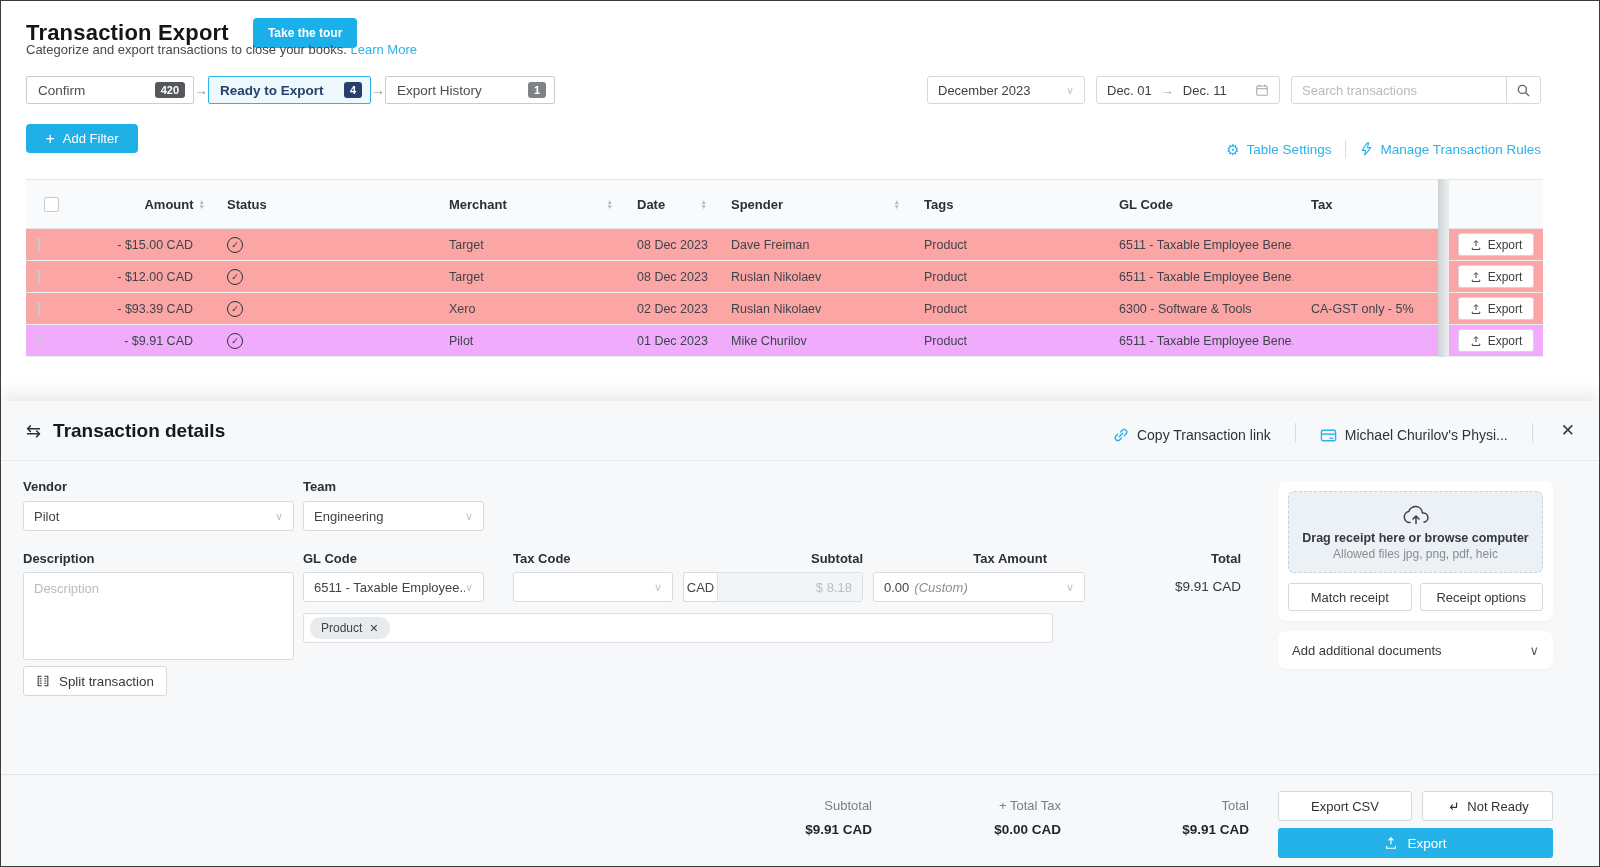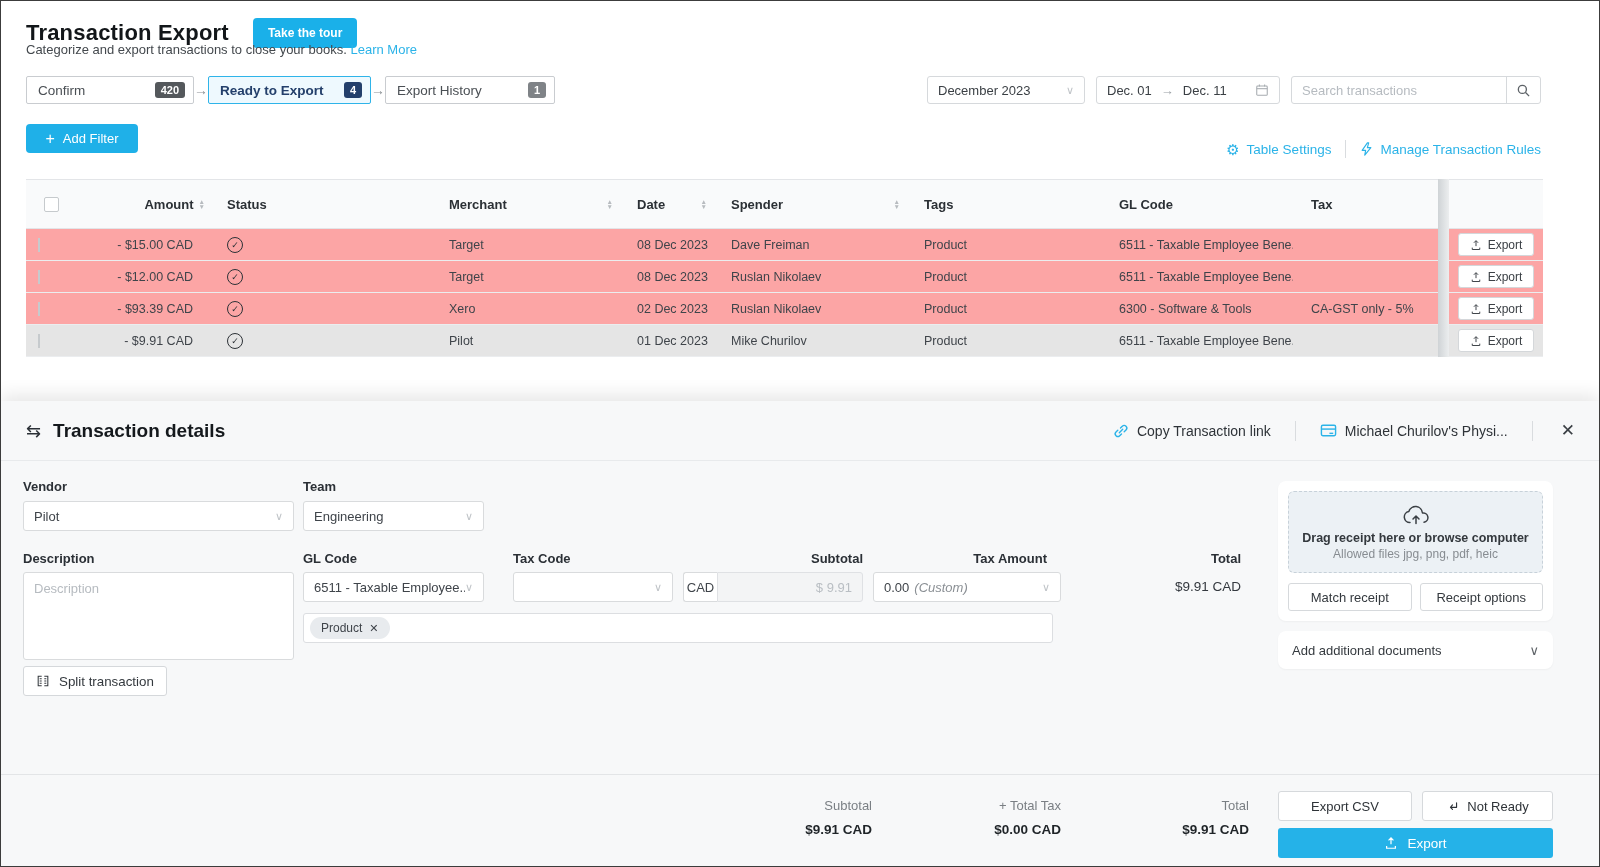--- a/index.html
+++ b/index.html
@@ -55,7 +55,7 @@
   .trow { display:grid; grid-template-columns:48px 135px 222px 188px 94px 193px 195px 192px 145px 11px 94px; align-items:center; }
   .thead { height:50px; background:#f9fafb; border-top:1px solid #e3e5e8; border-bottom:1px solid #e3e5e8; font-weight:600; color:#2b3035; }
   .tbody-row { height:32px; border-bottom:1px solid #ebedef; background:#fca5a5; font-size:12.5px; color:#3f444a; }
-  .tbody-row.selected { background:#e5e5e5; }
+  .tbody-row.selected { background:#f0abfc; }
   .cell { padding-left:18px; overflow:hidden; white-space:nowrap; }
   .cell.first { padding-left:12px; }
   .cell.amount { text-align:right; padding-right:16px; padding-left:0; }

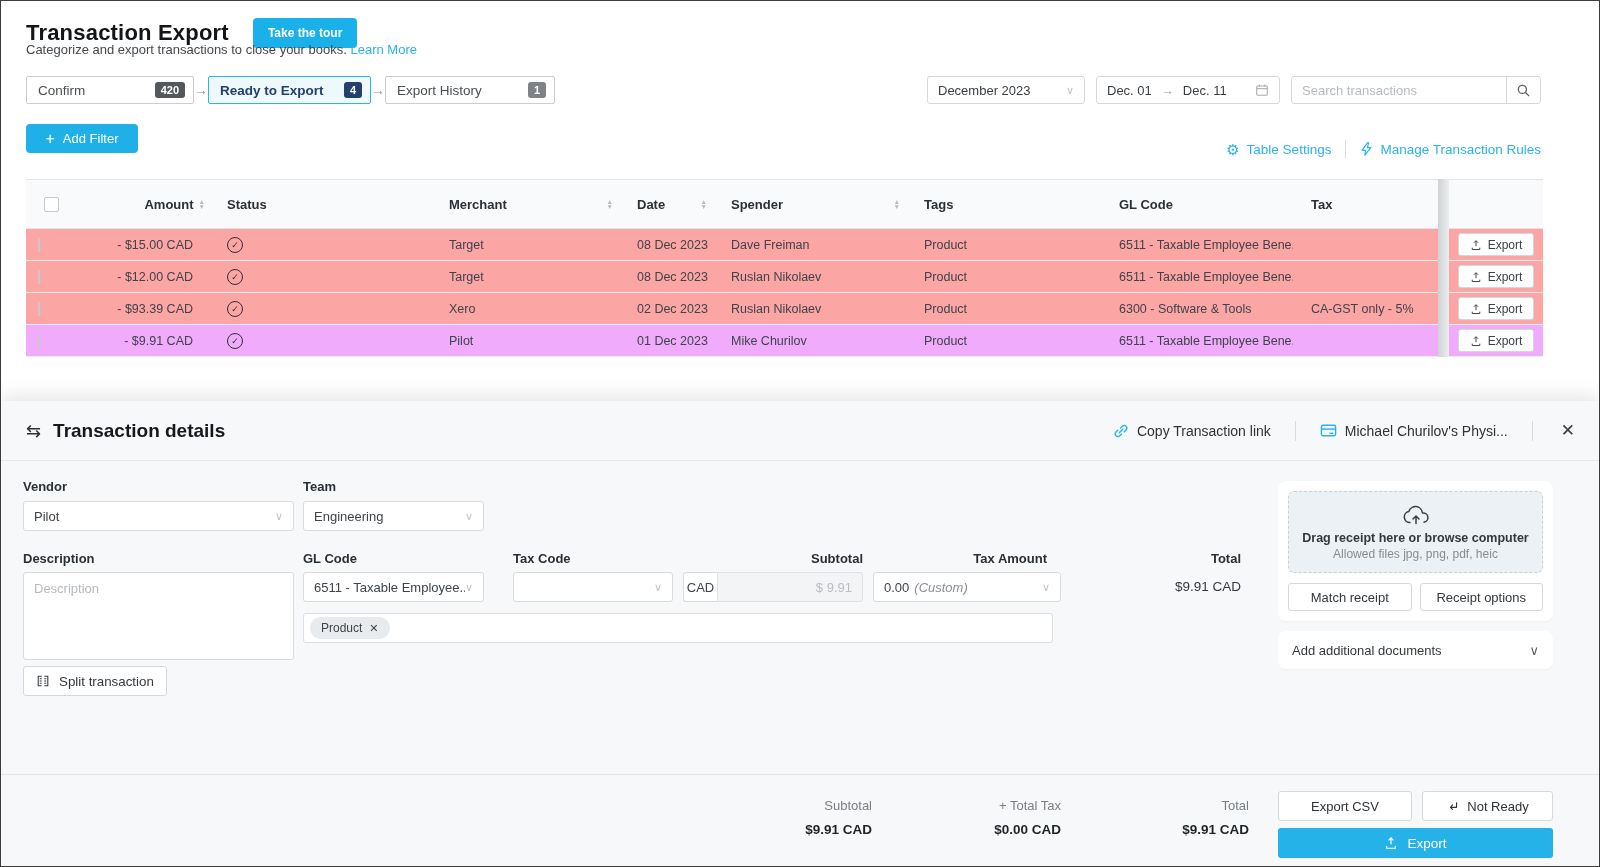--- a/index.html
+++ b/index.html
@@ -74,7 +74,7 @@
   .d-header { position:relative; height:60px; border-bottom:1px solid #e8eaec; display:flex; align-items:center; padding:0 25px; }
   .d-title { font-size:19px; font-weight:700; color:#15191d; display:flex; align-items:center; gap:12px; }
   .swap { font-size:18px; font-weight:400; color:#2b3036; }
-  .d-header-right { position:absolute; right:20px; display:flex; align-items:center; gap:8px; }
+  .d-header-right { position:absolute; right:20px; display:flex; align-items:flex-end; gap:8px; }
   .dh-item { display:flex; align-items:center; gap:8px; font-size:14px; color:#2e3338; cursor:pointer; }
   .dh-div { width:1px; height:20px; background:#d9dcdf; margin:0 16px; }
   .close-x { font-size:17px; color:#3a3f44; cursor:pointer; padding:2px 4px; }

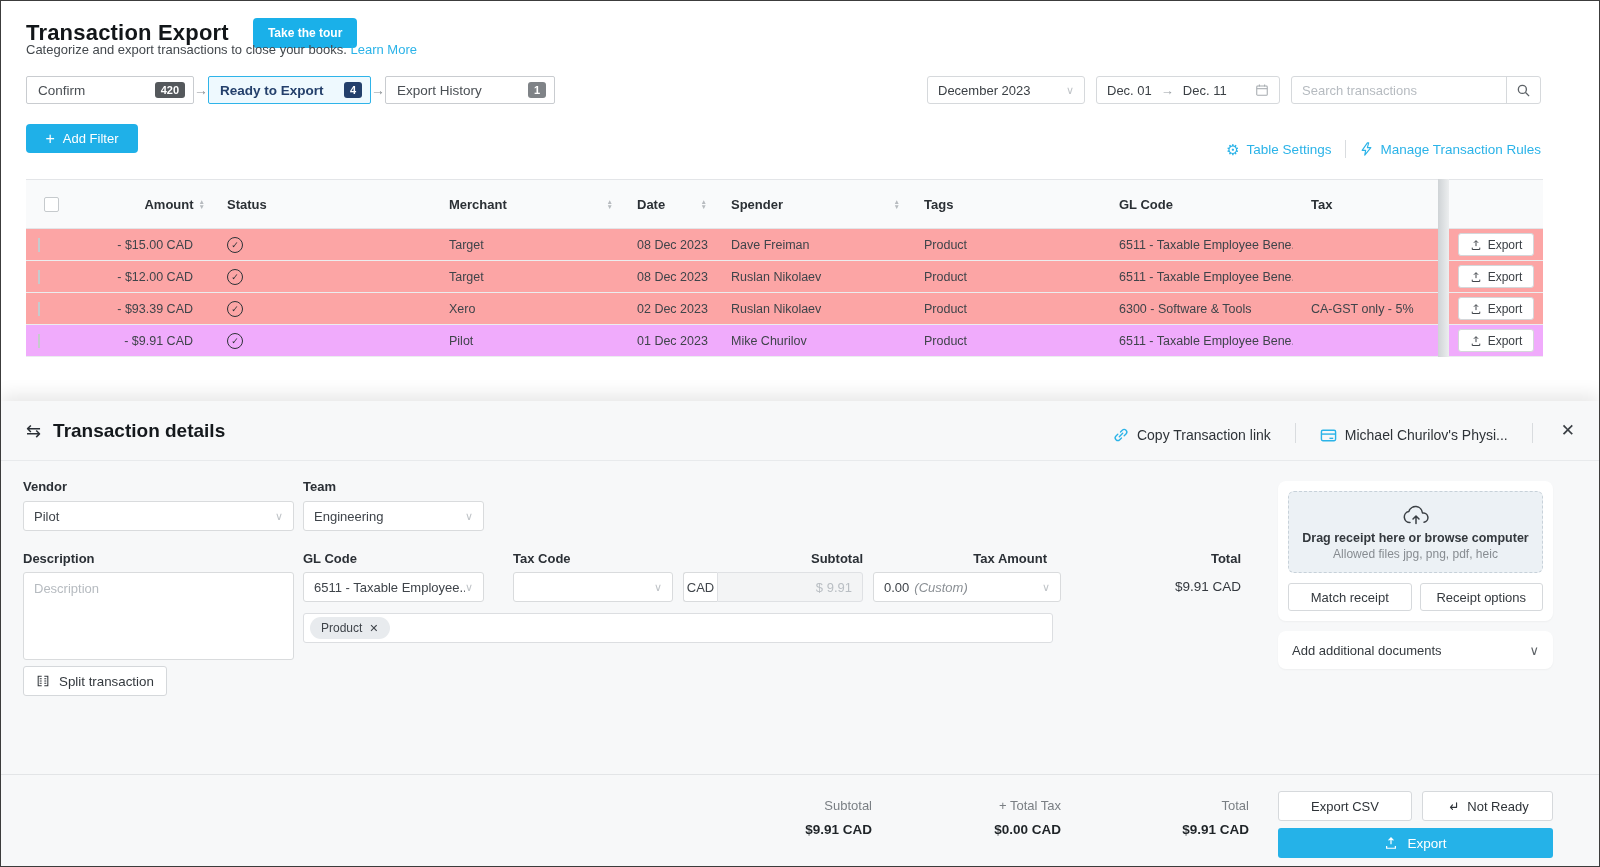--- a/index.html
+++ b/index.html
@@ -393,7 +393,7 @@
     <div class="cad-group" style="left:682px; top:171px;">
       <div class="cad-box">CAD</div>
       <div class="subtotal-input">
-          <span>$ 9.91</span>
+          <span>$ 8.18</span>
         </div>
     </div>
 

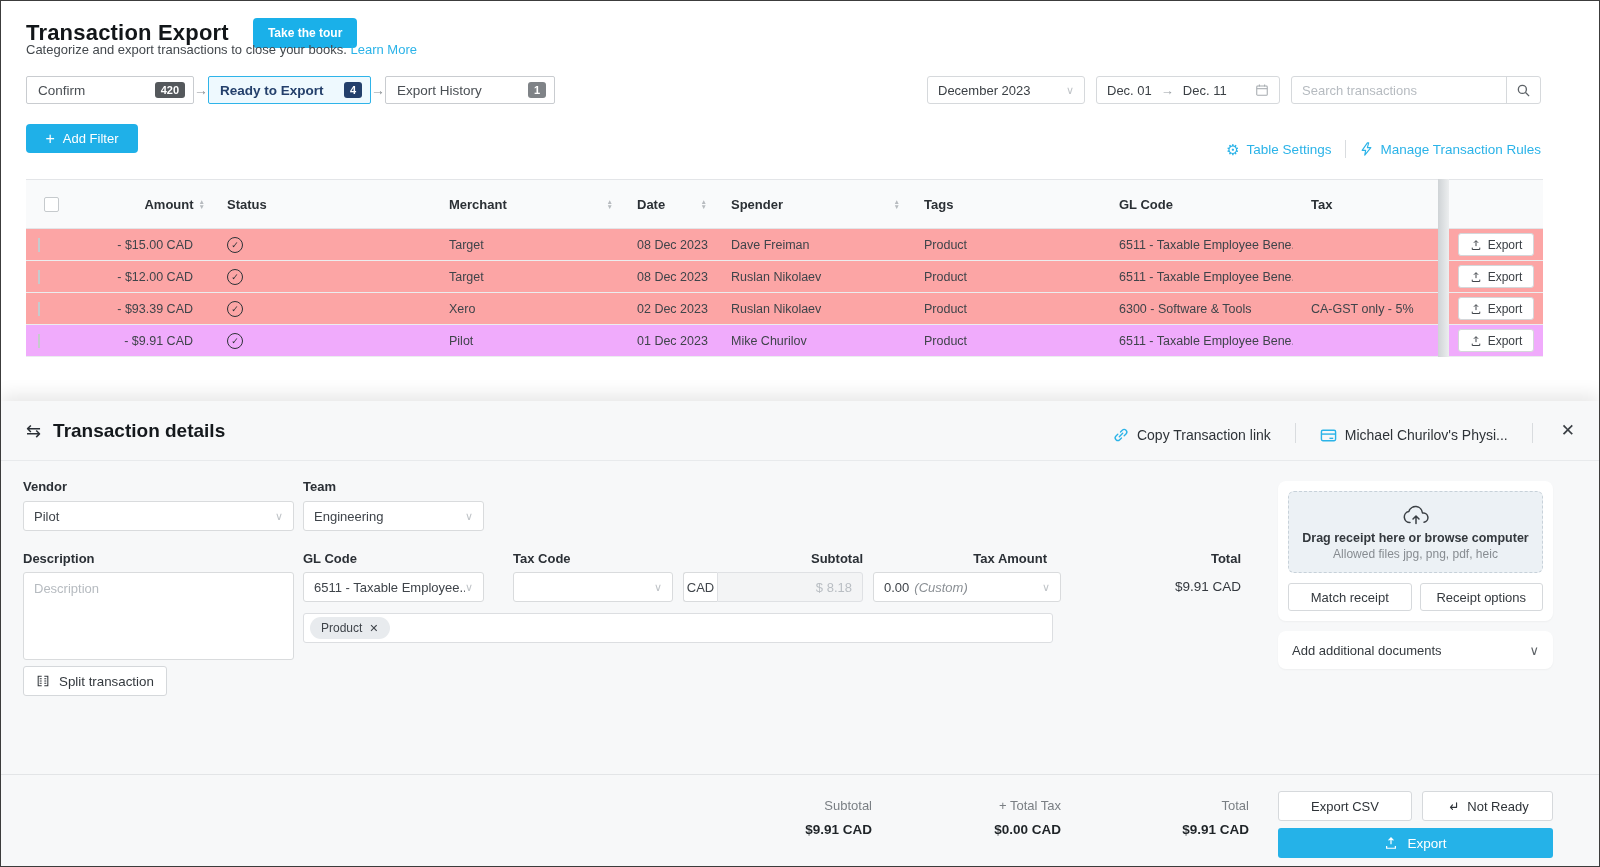--- a/index.html
+++ b/index.html
@@ -397,7 +397,7 @@
         </div>
     </div>
 
-    <div class="select" style="left:872px; top:171px; width:188px;">
+    <div class="select" style="left:872px; top:171px; width:212px;">
       <span>0.00</span>
       <span class="custom-note">(Custom)</span>
       <span class="chev">∨</span>

